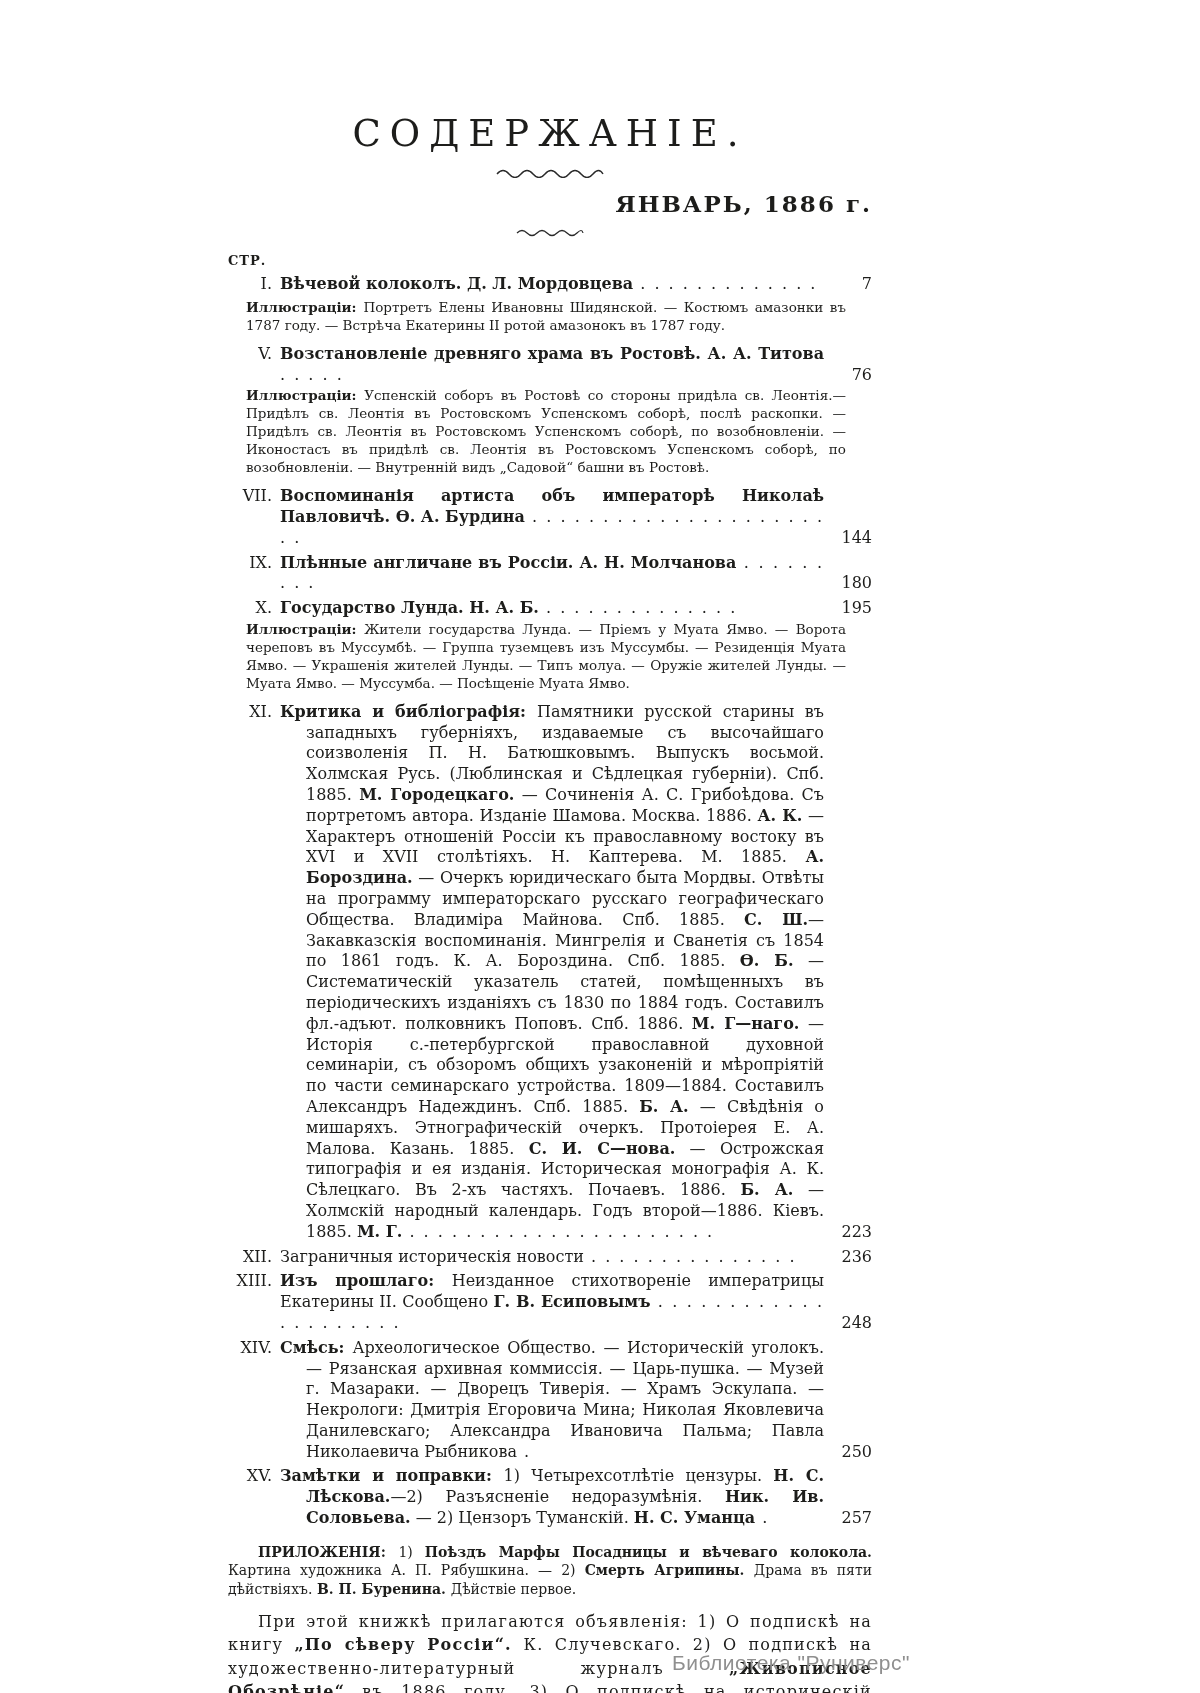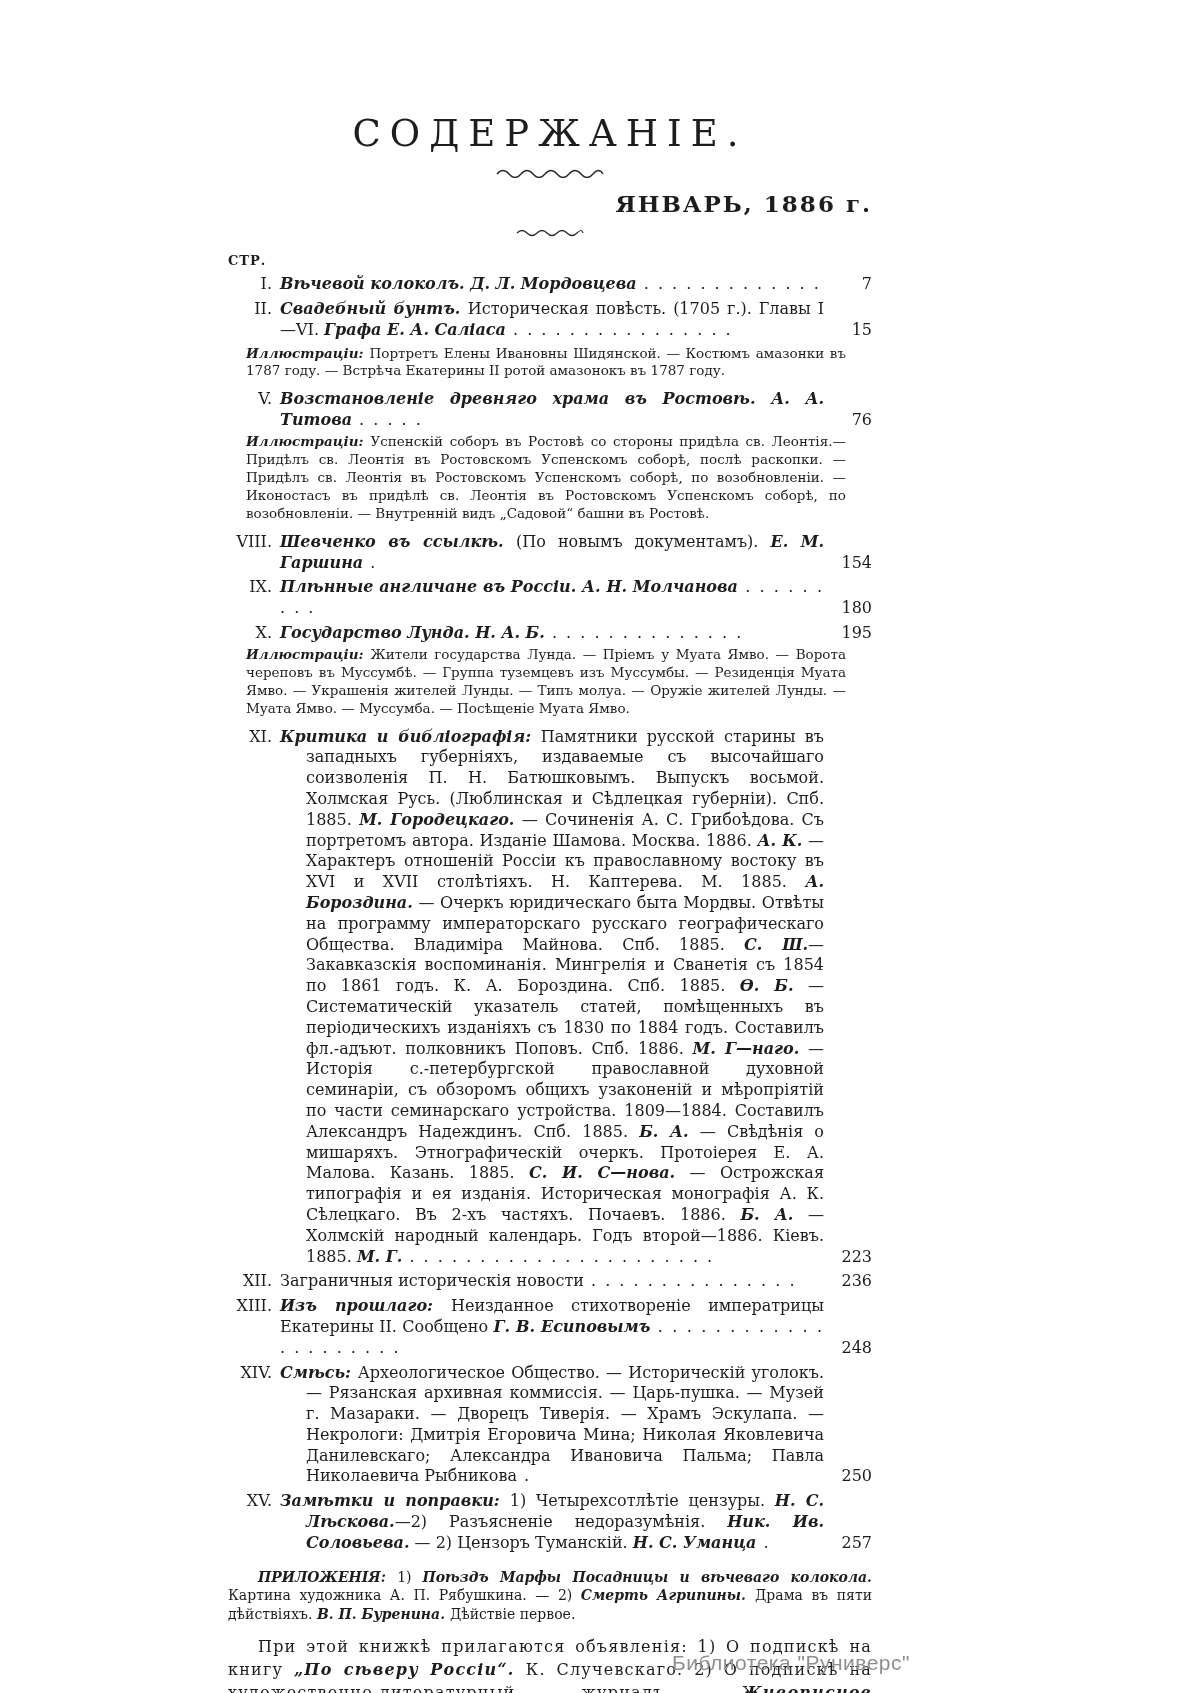--- a/index.html
+++ b/index.html
@@ -29,7 +29,7 @@
   .main.hang{padding-left:26px;text-indent:-26px;}
   .num{position:absolute;left:-60px;top:0;width:52px;text-align:right;font-weight:normal;}
   .seg{white-space:normal;}
-  .seg.b{font-weight:bold;font-style:italic;}
+  .seg.b{font-weight:bold;}
   .dots{letter-spacing:2px;}
   .pnum{position:absolute;right:0;bottom:0;}
   .note{

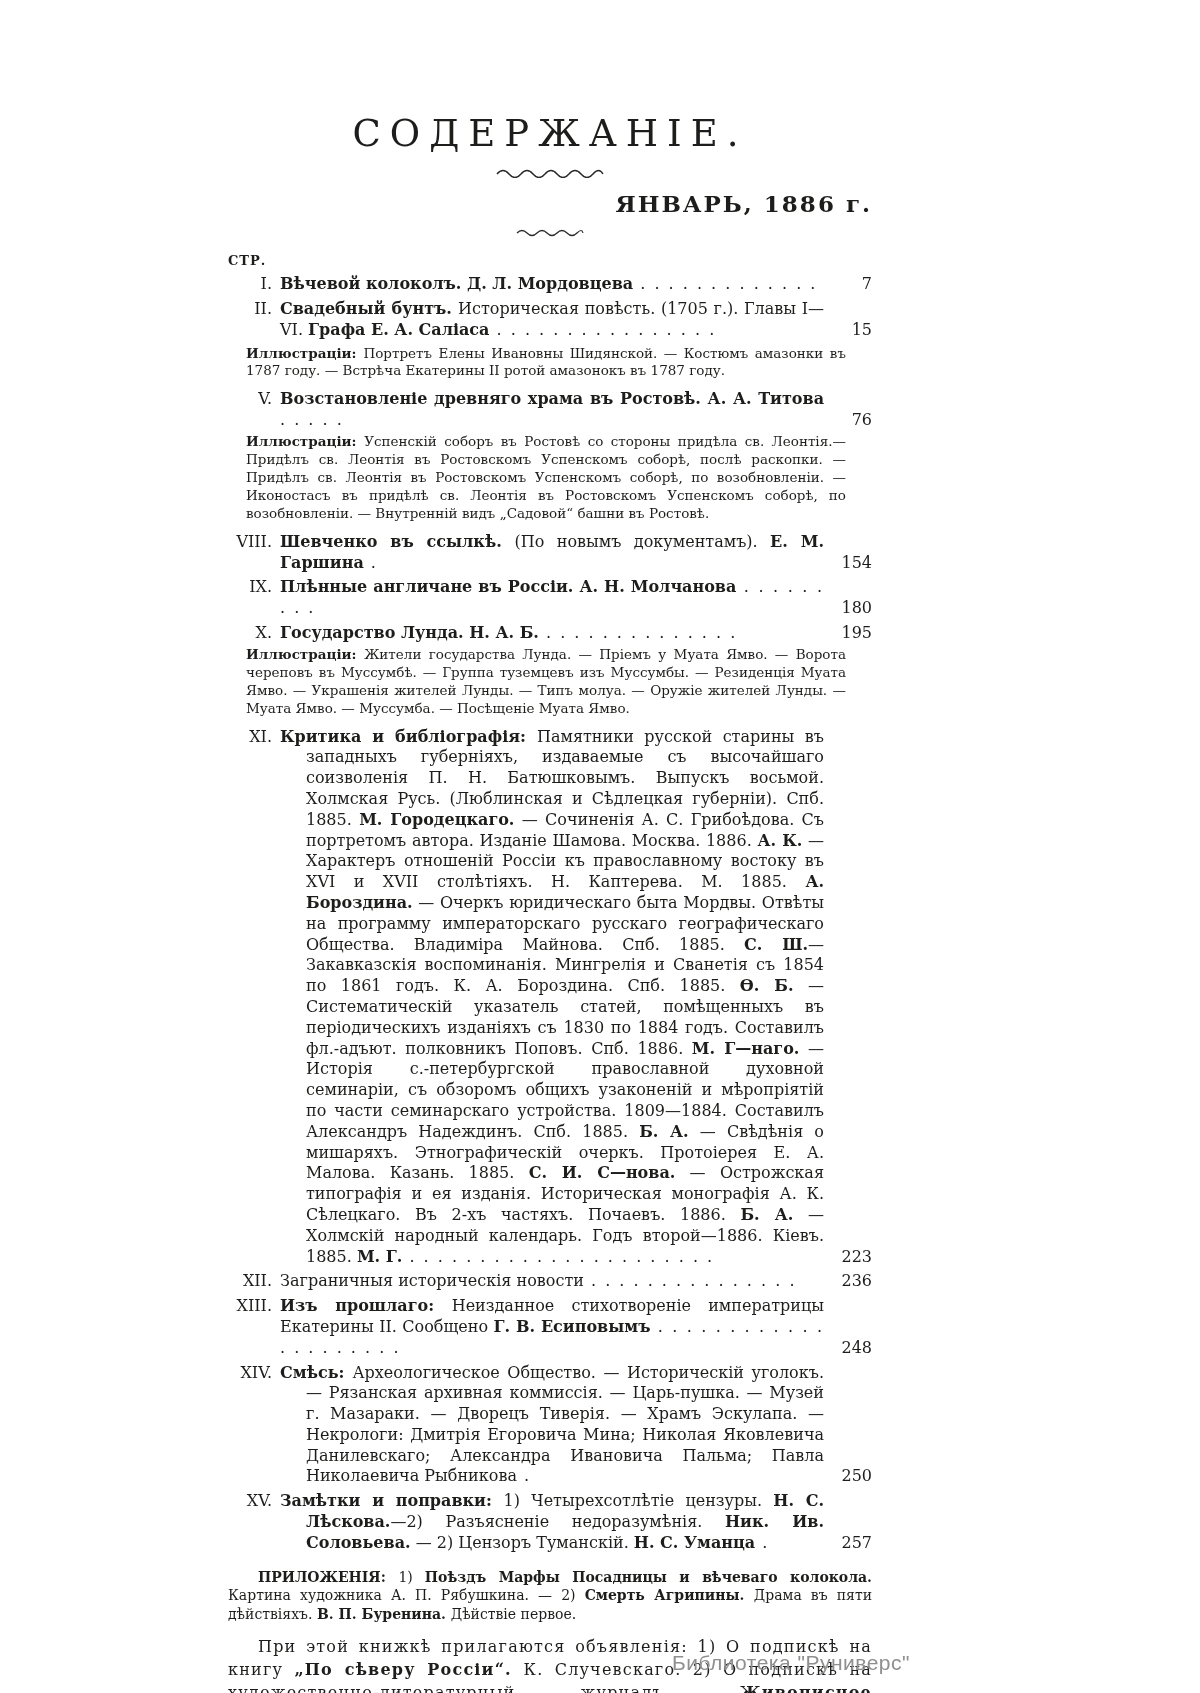--- a/index.html
+++ b/index.html
@@ -77,9 +77,6 @@
         <div class="main"><span class="num">I.</span><span class="seg b">Вѣчевой колоколъ. </span><span class="seg b">Д. Л. Мордовцева</span><span class="dots"> . . . . . . . . . . . . .</span><span class="pnum">7</span></div>
       </div>
       <div class="entry">
-        <div class="main"><span class="num">II.</span><span class="seg b">Свадебный бунтъ. </span><span class="seg">Историческая повѣсть. (1705 г.). Главы I—VI. </span><span class="seg b">Графа Е. А. Саліаса</span><span class="dots"> . . . . . . . . . . . . . . . .</span><span class="pnum">15</span></div>
-      </div>
-      <div class="entry">
         <div class="note"><span class="seg b">Иллюстраціи: </span><span class="seg">Портретъ Елены Ивановны Шидянской. — Костюмъ амазонки въ 1787 году. — Встрѣча Екатерины II ротой амазонокъ въ 1787 году.</span></div>
       </div>
       <div class="entry">

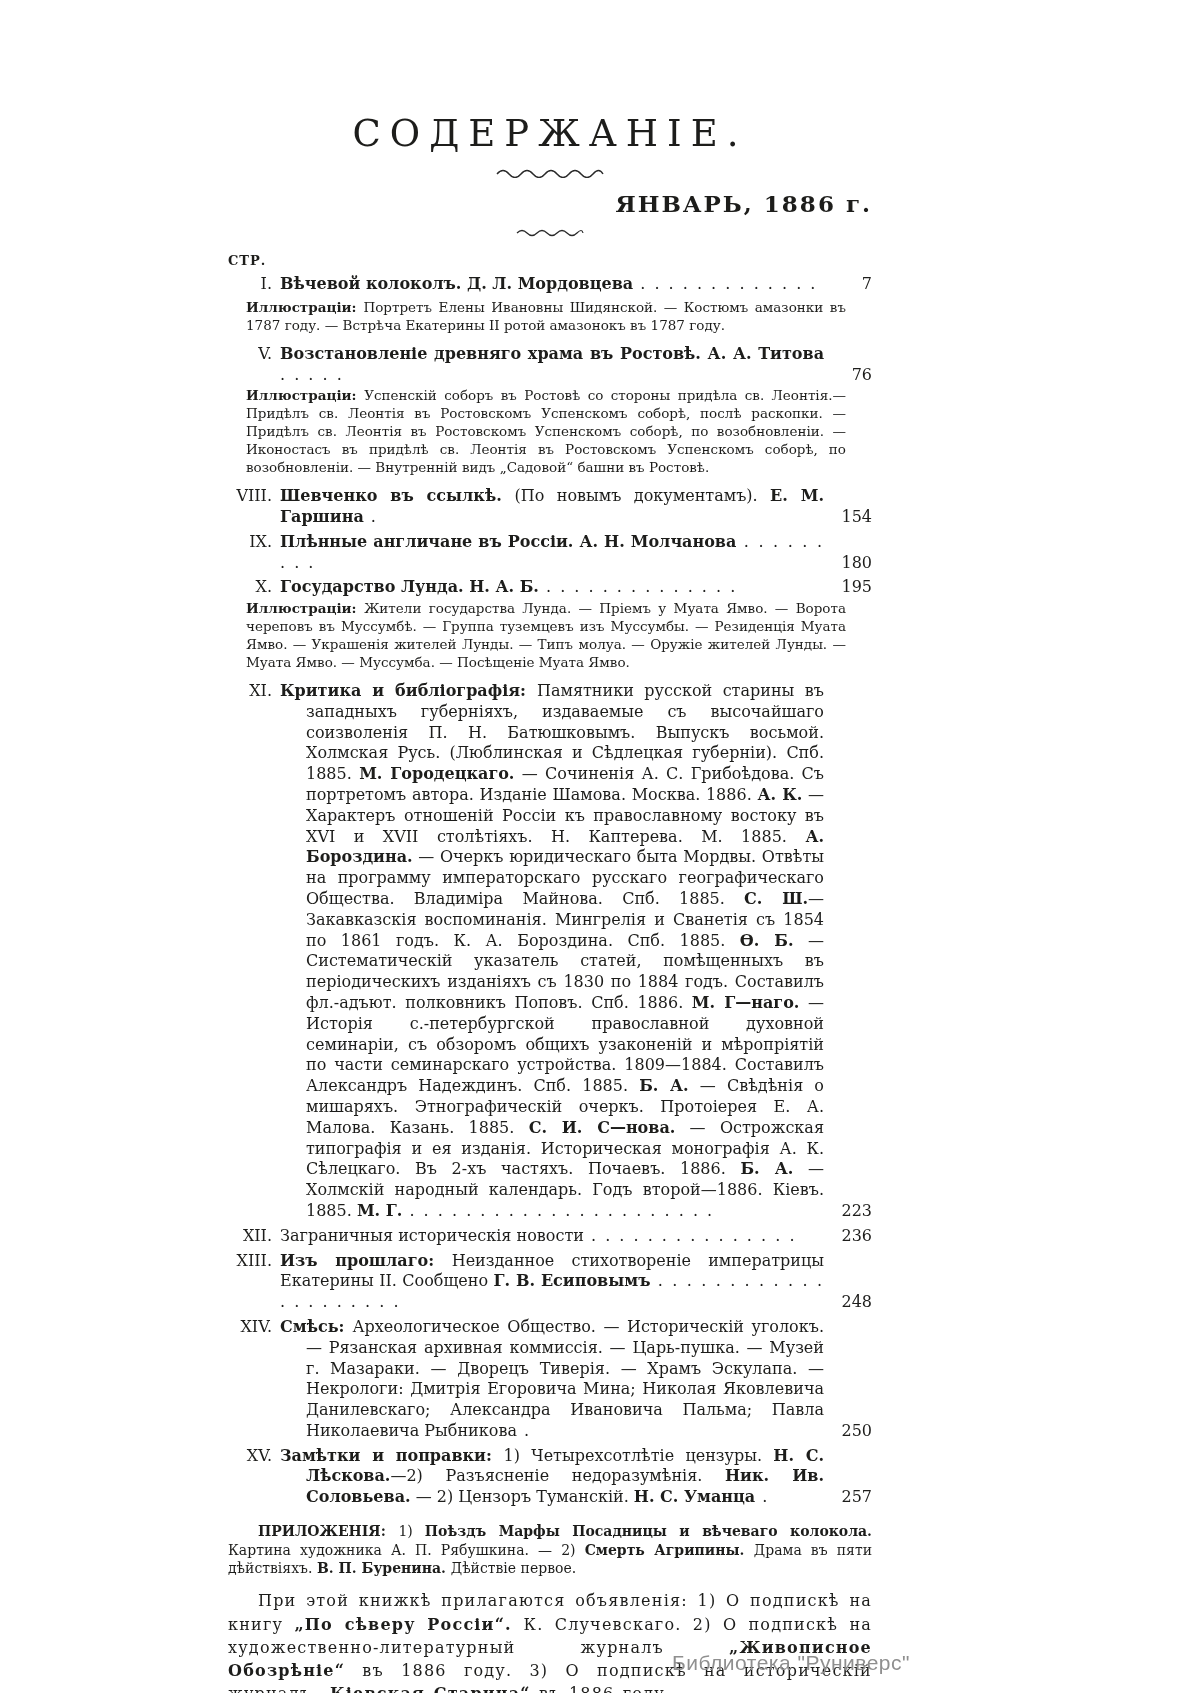--- a/index.html
+++ b/index.html
@@ -84,6 +84,9 @@
         <div class="note"><span class="seg b">Иллюстраціи: </span><span class="seg">Успенскій соборъ въ Ростовѣ со стороны придѣла св. Леонтія.— Придѣлъ св. Леонтія въ Ростовскомъ Успенскомъ соборѣ, послѣ раскопки. — Придѣлъ св. Леонтія въ Ростовскомъ Успенскомъ соборѣ, по возобновленіи. — Иконостасъ въ придѣлѣ св. Леонтія въ Ростовскомъ Успенскомъ соборѣ, по возобновленіи. — Внутренній видъ „Садовой“ башни въ Ростовѣ.</span></div>
       </div>
       <div class="entry">
+        <div class="main"><span class="num">VII.</span><span class="seg b">Воспоминанія артиста объ императорѣ Николаѣ Павловичѣ. </span><span class="seg b">Ѳ. А. Бурдина</span><span class="dots"> . . . . . . . . . . . . . . . . . . . . . . .</span><span class="pnum">144</span></div>
+      </div>
+      <div class="entry">
         <div class="main"><span class="num">VIII.</span><span class="seg b">Шевченко въ ссылкѣ. </span><span class="seg">(По новымъ документамъ). </span><span class="seg b">Е. М. Гаршина</span><span class="dots"> .</span><span class="pnum">154</span></div>
       </div>
       <div class="entry">

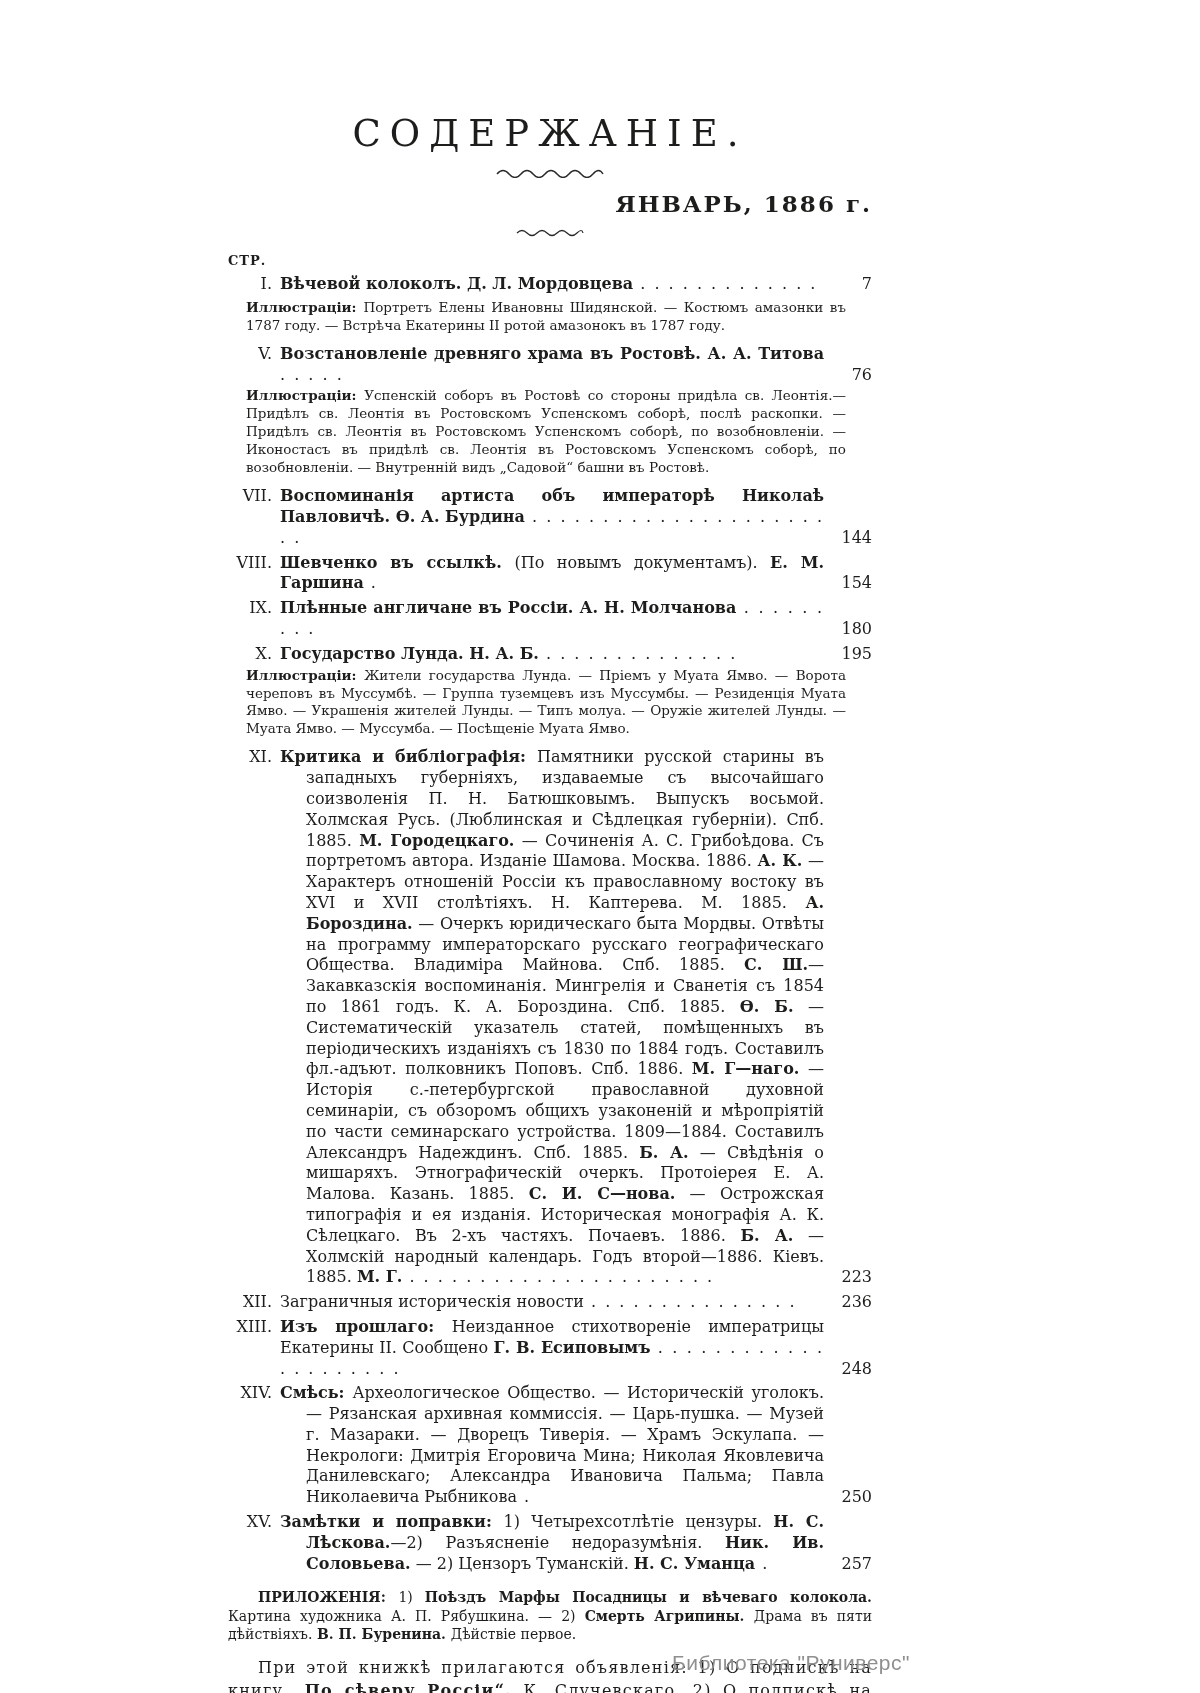--- a/index.html
+++ b/index.html
@@ -87,9 +87,6 @@
         <div class="main"><span class="num">VII.</span><span class="seg b">Воспоминанія артиста объ императорѣ Николаѣ Павловичѣ. </span><span class="seg b">Ѳ. А. Бурдина</span><span class="dots"> . . . . . . . . . . . . . . . . . . . . . . .</span><span class="pnum">144</span></div>
       </div>
       <div class="entry">
-        <div class="main"><span class="num">VIII.</span><span class="seg b">Шевченко въ ссылкѣ. </span><span class="seg">(По новымъ документамъ). </span><span class="seg b">Е. М. Гаршина</span><span class="dots"> .</span><span class="pnum">154</span></div>
-      </div>
-      <div class="entry">
         <div class="main"><span class="num">IX.</span><span class="seg b">Плѣнные англичане въ Россіи. </span><span class="seg b">А. Н. Молчанова</span><span class="dots"> . . . . . . . . .</span><span class="pnum">180</span></div>
       </div>
       <div class="entry">

